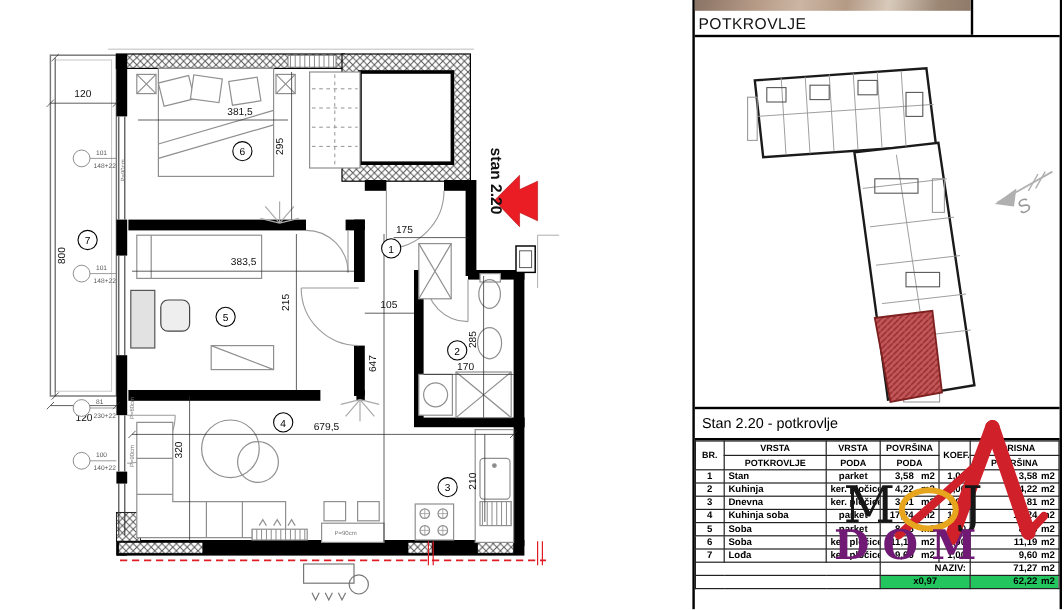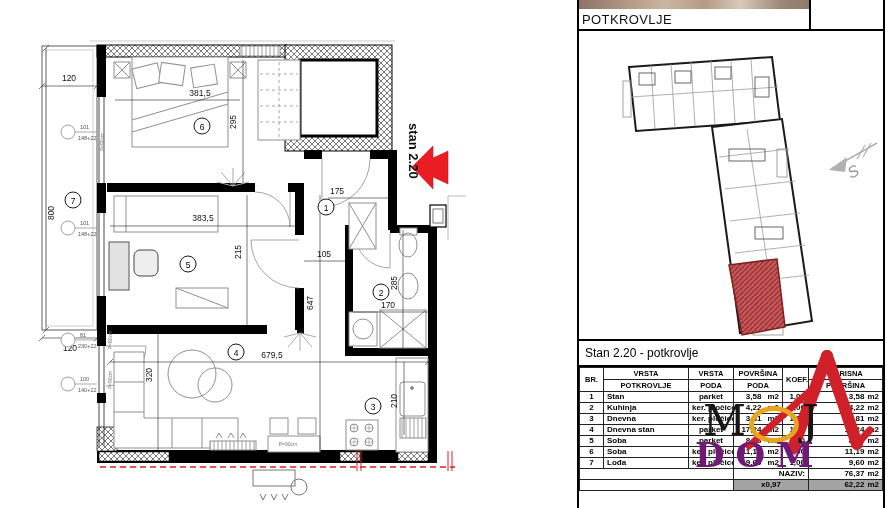--- a/index.html
+++ b/index.html
@@ -452,7 +452,7 @@
       </tr>
       <tr>
         <td class="c">4</td>
-        <td>Dnevna stan</td>
+        <td>Kuhinja soba</td>
         <td class="c">parket</td>
         <td>
               <div class="vu">

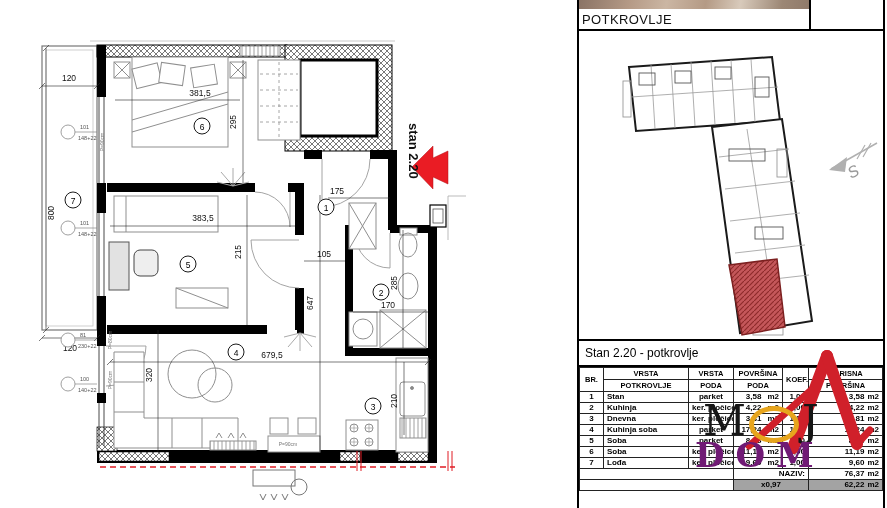--- a/index.html
+++ b/index.html
@@ -527,7 +527,7 @@
         <td class="r" colspan="2">NAZIV:</td>
         <td>
               <div class="vu2">
-                <span>76,37</span>
+                <span>71,27</span>
                 <span>m2</span>
               </div>
             </td>

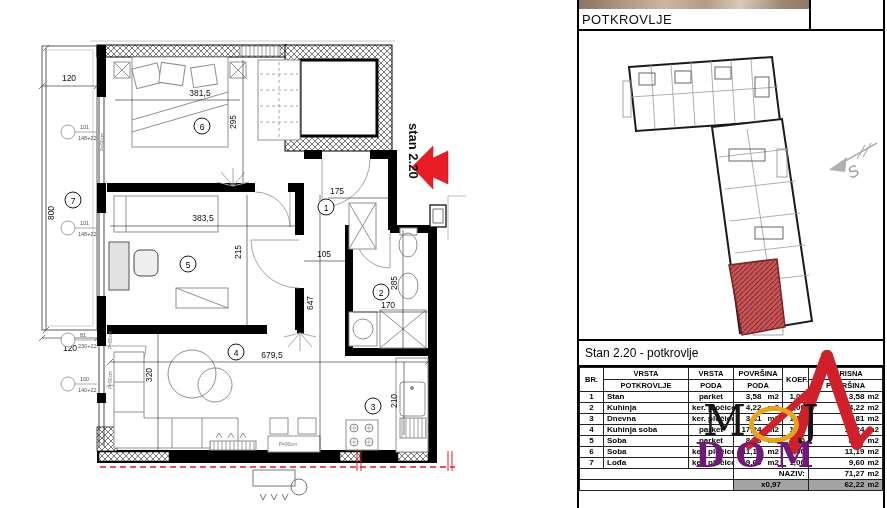--- a/index.html
+++ b/index.html
@@ -31,7 +31,7 @@
   .vu2{display:flex;justify-content:flex-end;gap:3px;}
   td.nb{border:none;}
   tr.sumrow td{height:11px;}
-  td.cream{background:#a3a3a3;margin-left:32px;}
+  td.cream{background:#22c55e;margin-left:32px;}
   
   #logo{position:absolute;left:693px;top:348px;width:200px;height:160px;pointer-events:none;z-index:6;}
   #logo-a{position:absolute;left:52px;top:2px;}

